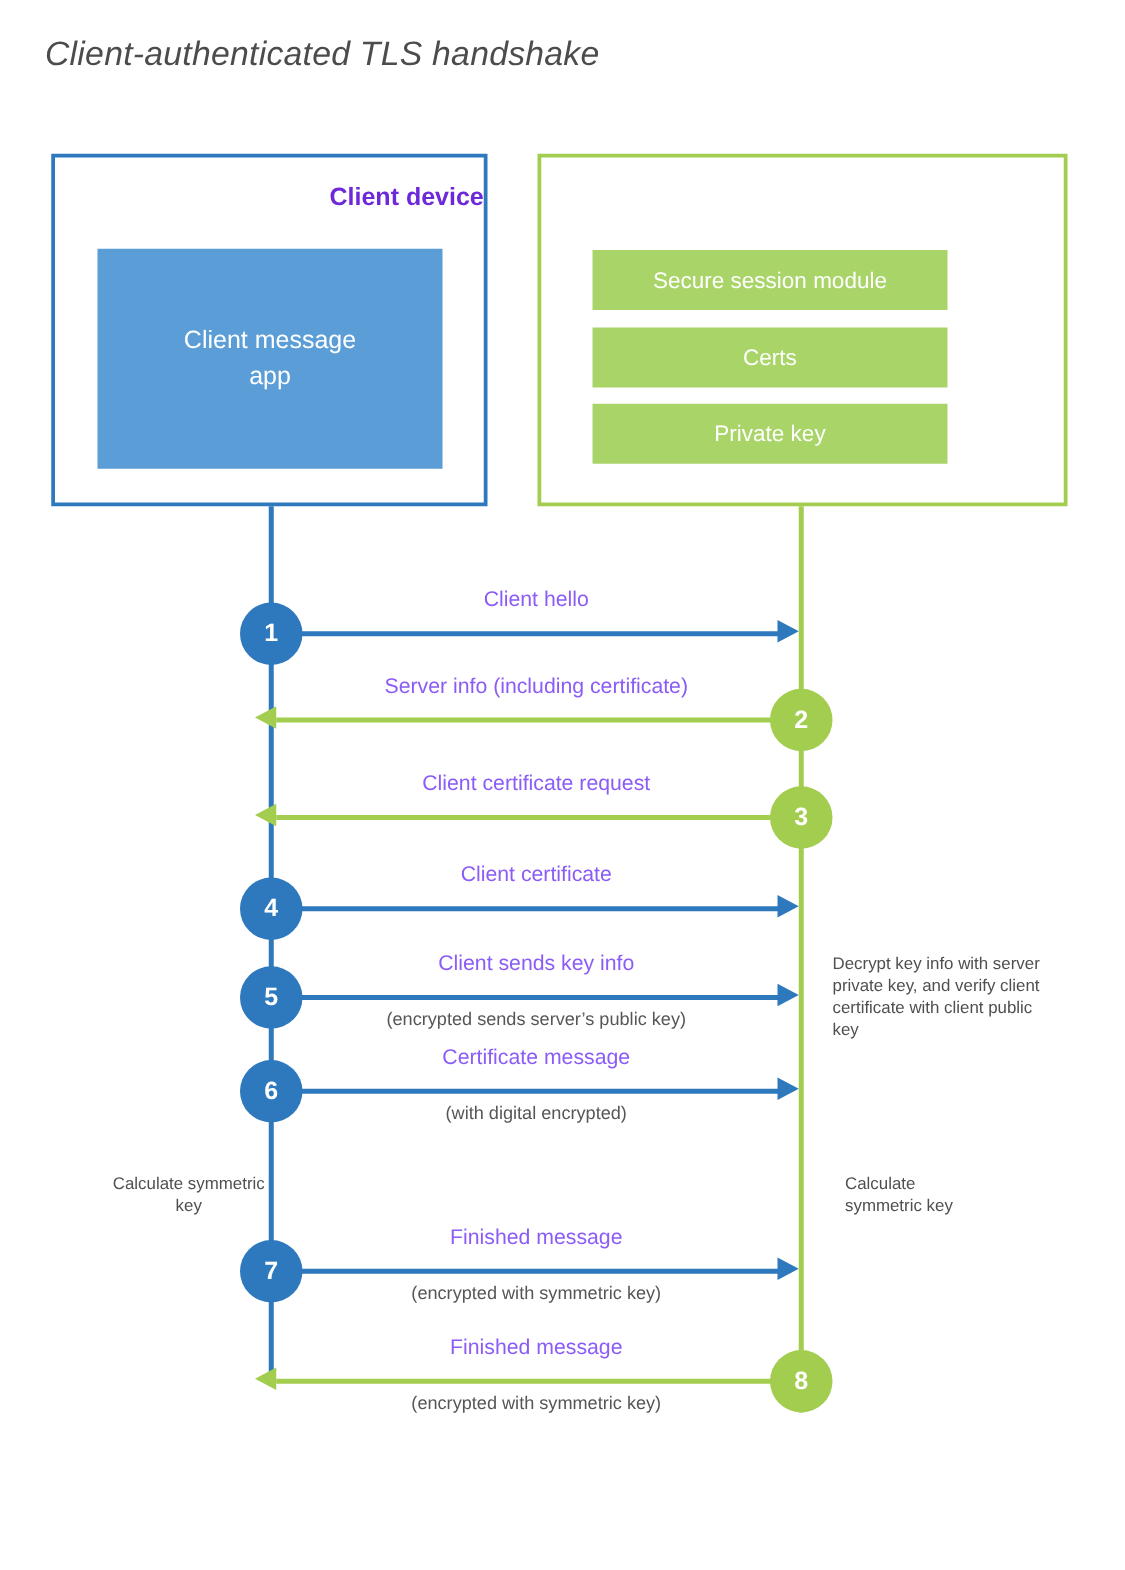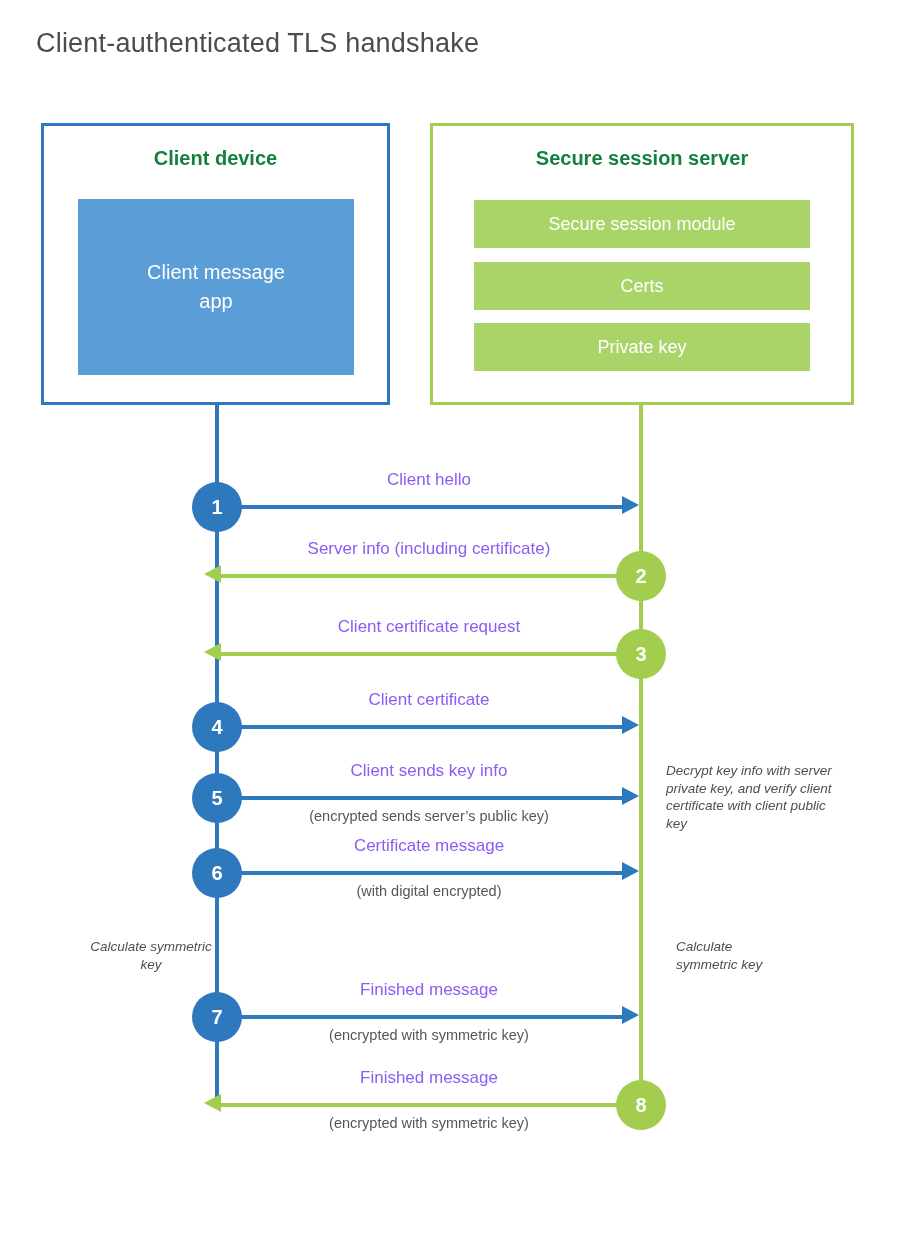--- a/index.html
+++ b/index.html
@@ -10,7 +10,7 @@
   }
   .page-title{
     position:absolute;left:36px;top:28px;font-size:27px;font-weight:300;
-    color:#4c4c4c;letter-spacing:.2px;
+    color:#4c4c4c;letter-spacing:.2px;font-style:italic;
   }
   
   .actor-box{position:absolute;top:123px;height:282px;background:#fff;box-sizing:border-box;}

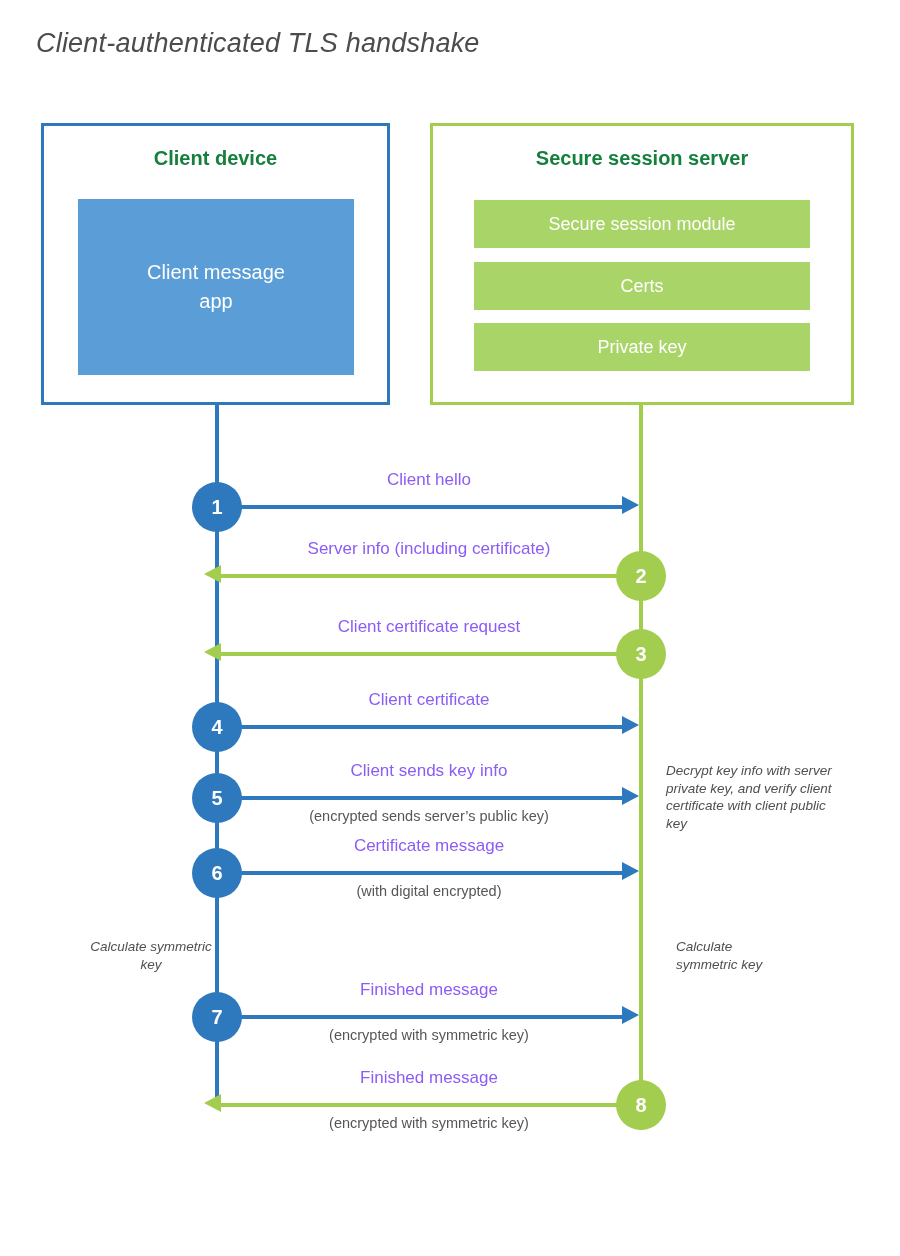--- a/index.html
+++ b/index.html
@@ -16,8 +16,8 @@
   .actor-box{position:absolute;top:123px;height:282px;background:#fff;box-sizing:border-box;}
   .client-box{left:41px;width:349px;border:3px solid var(--blue);}
   .server-box{left:430px;width:424px;border:3px solid var(--green);}
-  .box-title{position:absolute;top:21px;left:0;right:0;text-align:center;
-    font-size:20px;font-weight:700;color:#15803d;}
+  .box-title{position:absolute;top:21px;left:0;right:0;text-align:right;
+    font-size:20px;font-weight:700;color:#6d28d9;}
   .client-node{
     position:absolute;left:34px;top:73px;width:276px;height:176px;background:var(--blue_fill);
     display:flex;align-items:center;justify-content:center;text-align:center;

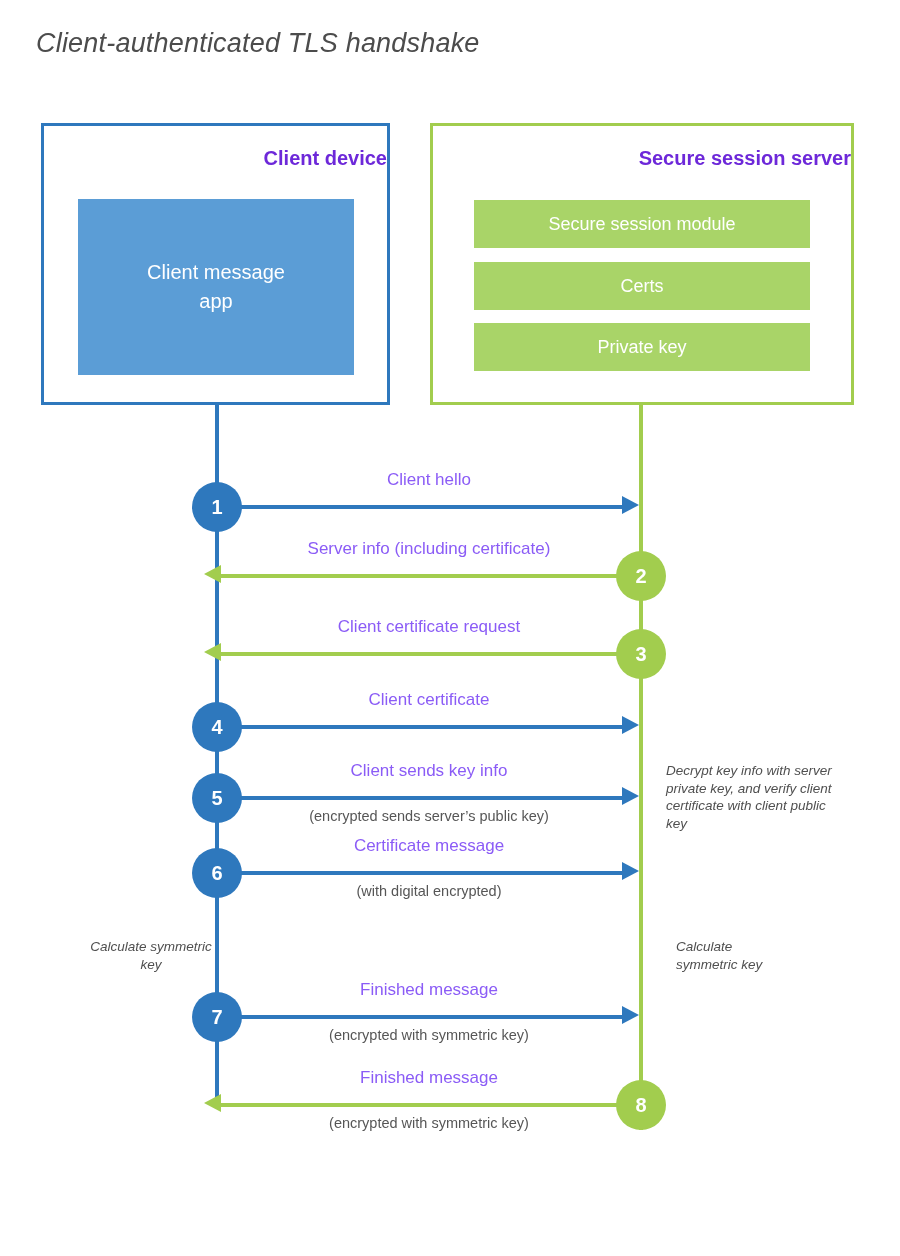--- a/index.html
+++ b/index.html
@@ -83,7 +83,6 @@
   </div>
 
   <div class="actor-box server-box">
-    <div class="box-title">Secure session server</div>
     <div class="module-bar bar1">Secure session module</div>
     <div class="module-bar bar3">Private key</div>
     <div class="module-bar bar2">Certs</div>

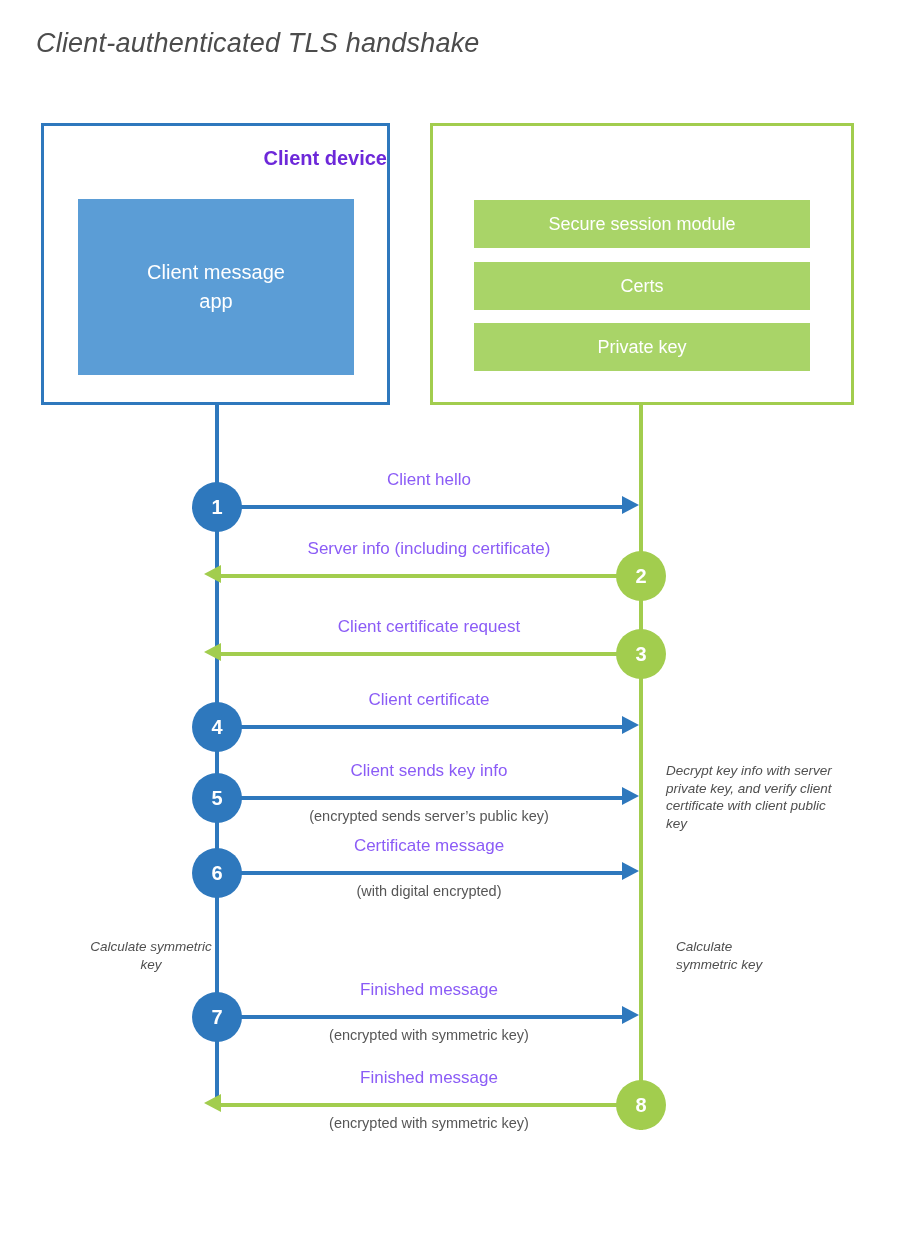--- a/index.html
+++ b/index.html
@@ -25,7 +25,7 @@
   }
   .client-node span{display:inline-block;width:150px;}
   .module-bar{
-    position:absolute;left:41px;width:336px;height:48px;background:var(--green_fill);
+    position:absolute;left:41px;width:284px;height:48px;background:var(--green_fill);
     display:flex;align-items:center;justify-content:center;
     color:#ffffff;font-size:18px;
   }

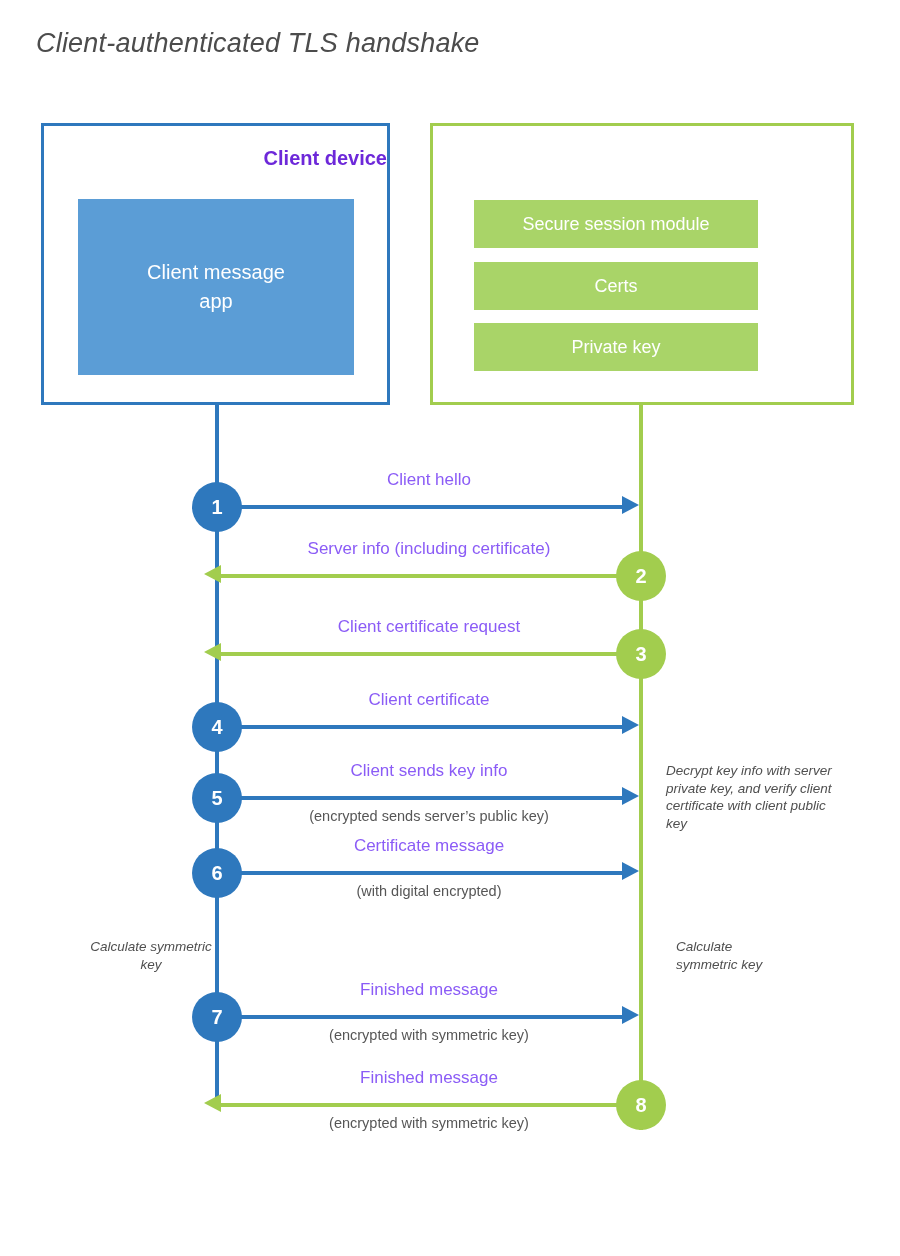--- a/index.html
+++ b/index.html
@@ -63,7 +63,7 @@
   .m7 .circ{top:992px}.m7 .shaft{top:1015px}.m7 .head{top:1006px}.m7 .lbl{top:980px}.m7 .sub{top:1027px}
   .m8 .circ{top:1080px}.m8 .shaft{top:1103px}.m8 .head{top:1094px}.m8 .lbl{top:1068px}.m8 .sub{top:1115px}
   
-  .note{position:absolute;font-size:13.5px;line-height:17.5px;color:#4f4f4f;font-style:italic;}
+  .note{position:absolute;font-size:13.5px;line-height:17.5px;color:#4f4f4f;}
   .note-decrypt{left:666px;top:762px;width:166px;text-align:left;}
   .note-calc-left{left:86px;top:938px;width:130px;text-align:center;}
   .note-calc-right{left:676px;top:938px;width:115px;text-align:left;}

